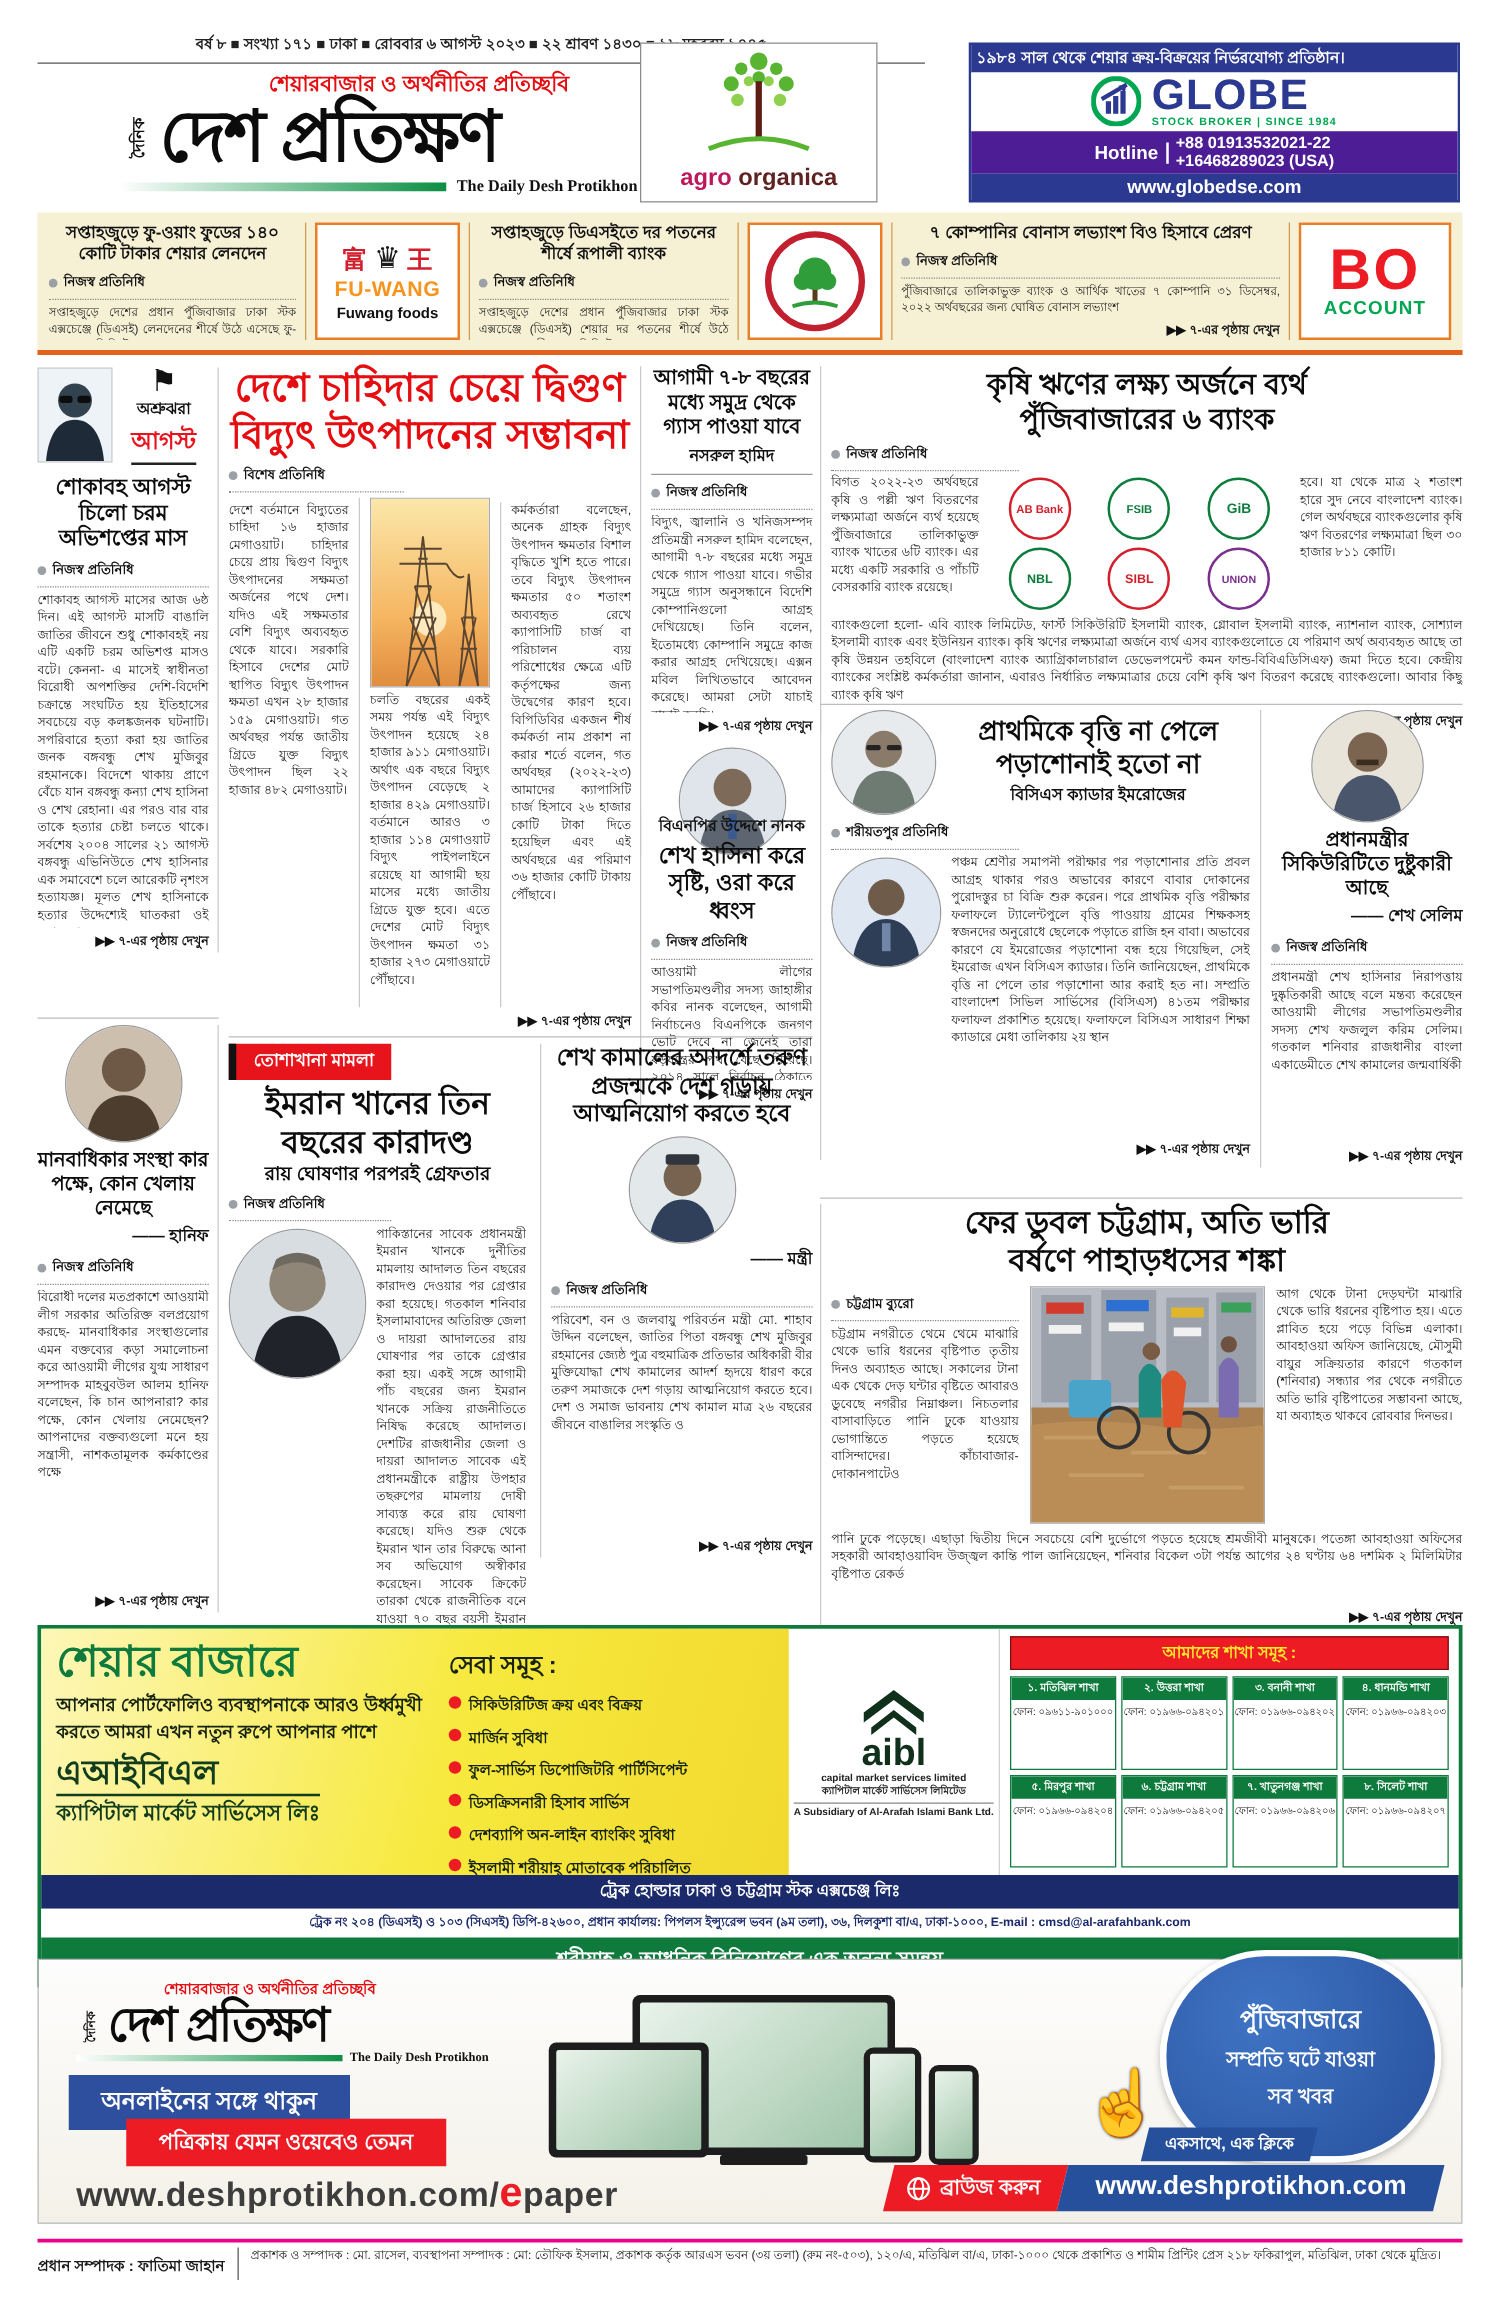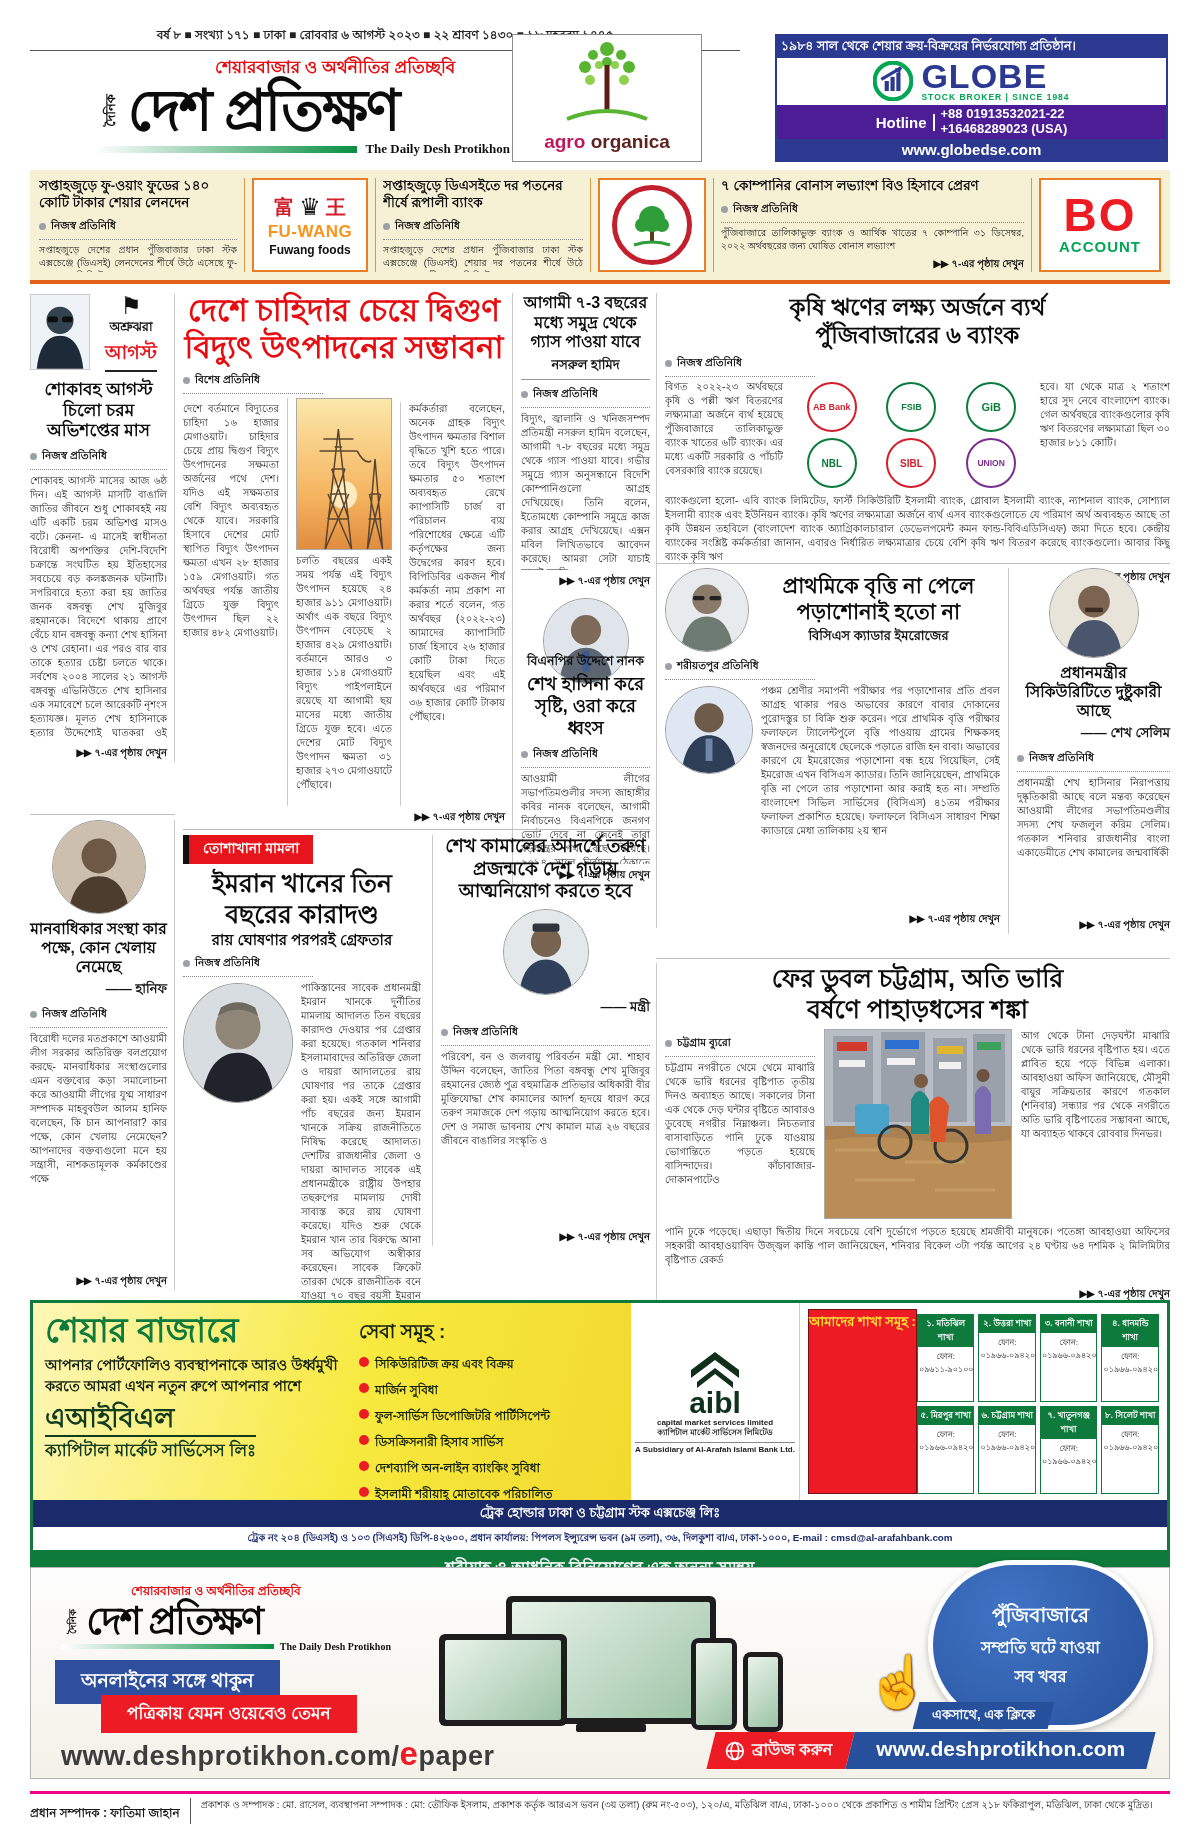--- a/index.html
+++ b/index.html
@@ -26,7 +26,7 @@
 
 .teasers{background:#f6f0d4;border-bottom:4px solid #e2621b;display:flex;gap:7px;padding:8px 9px}
 .tstory{overflow:hidden}
-.tstory .tt{font-weight:800;font-size:13.5px;text-align:left;line-height:1.25}
+.tstory .tt{font-weight:800;font-size:13.5px;text-align:center;line-height:1.25}
 .tdiv{width:1px;background:#cf9c4e;flex:0 0 1px}
 .logobox{background:#fff;border:2px solid #e97e26;display:flex;flex-direction:column;align-items:center;justify-content:center;gap:1px;overflow:hidden}
 .fw-row{display:flex;align-items:center;gap:5px}

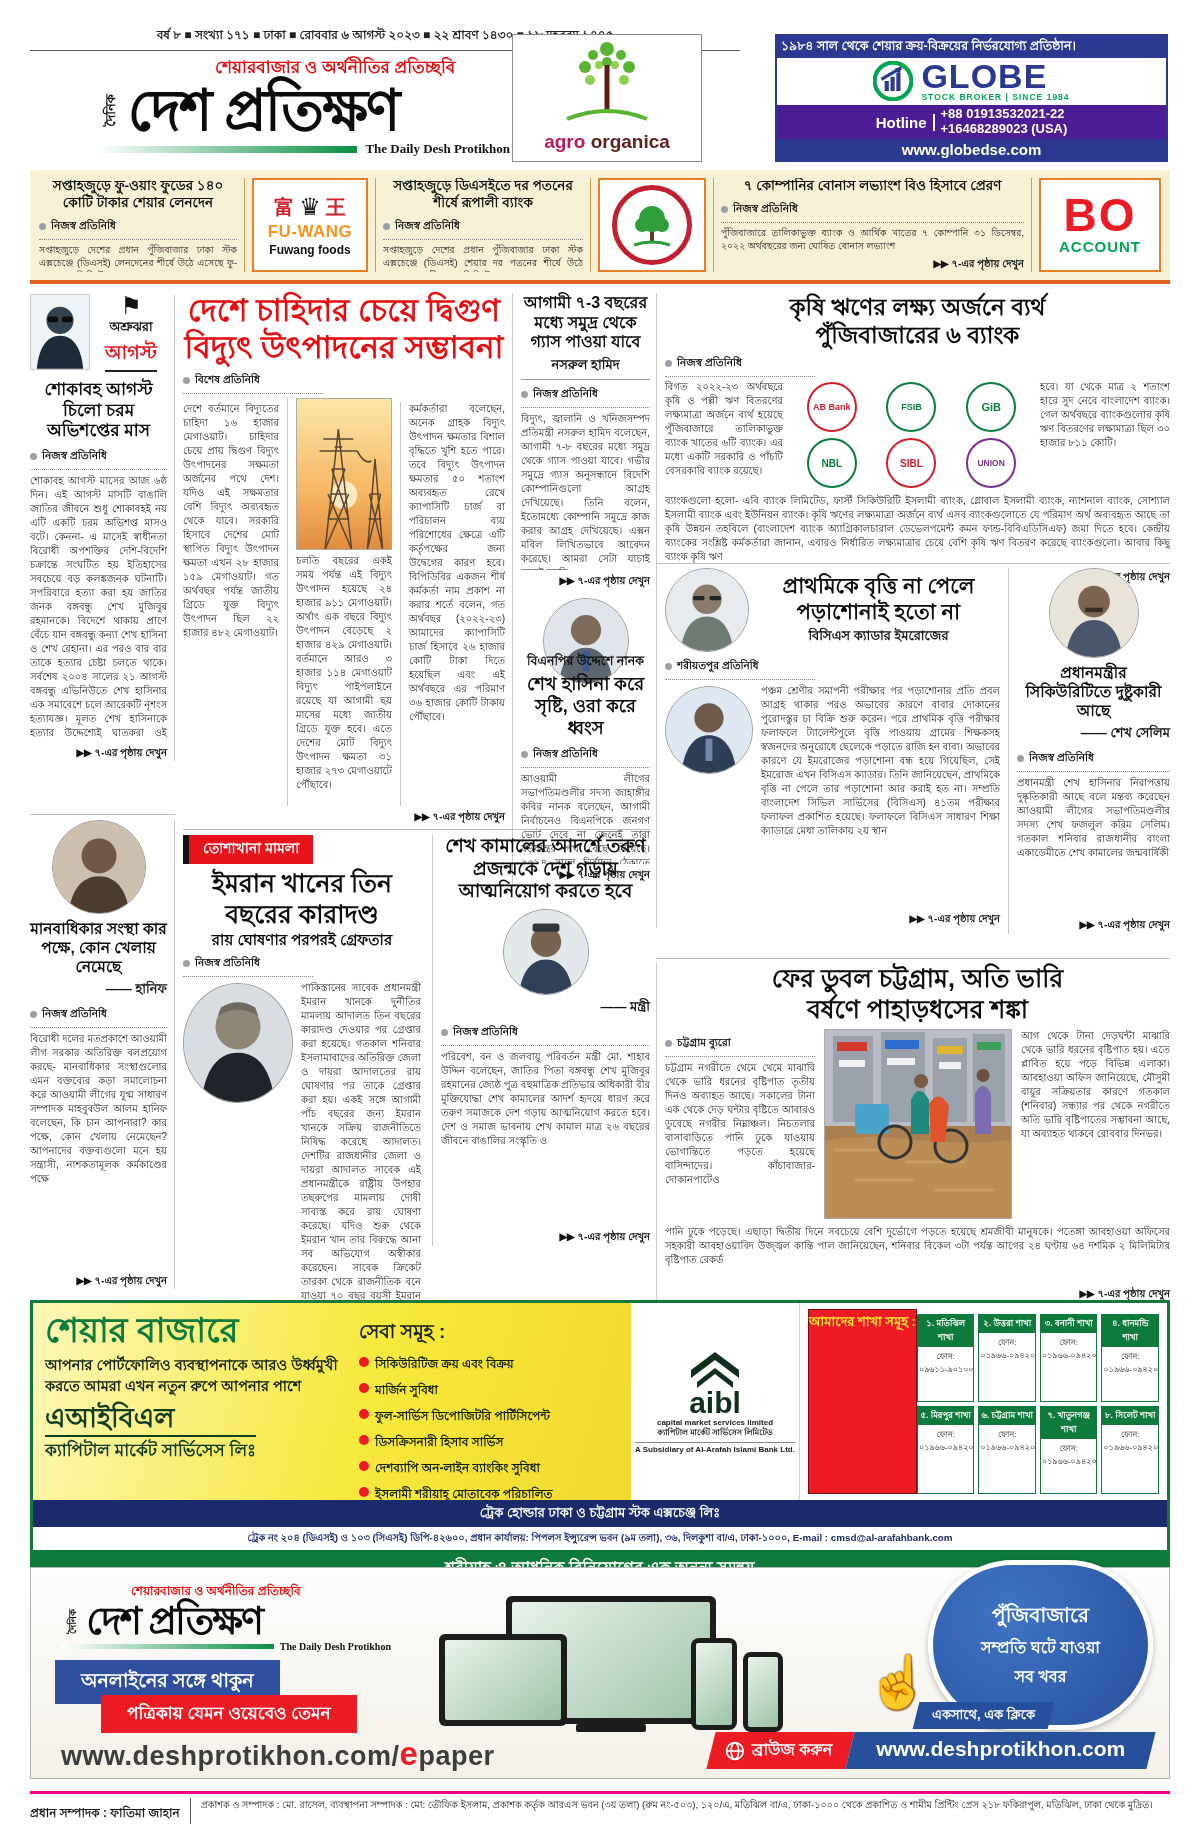--- a/index.html
+++ b/index.html
@@ -308,7 +308,7 @@
   </div>
 
   <div class="abs" style="left:512px;top:293px;width:138px;padding-left:8px;border-left:1px solid #c9c9c9">
-    <div class="hl" style="font-size:16px">আগামী ৭-3 বছরের মধ্যে সমুদ্র থেকে গ্যাস পাওয়া যাবে</div>
+    <div class="hl" style="font-size:16px">আগামী ৭-৮ বছরের মধ্যে সমুদ্র থেকে গ্যাস পাওয়া যাবে</div>
     <div style="font-weight:800;font-size:13px;text-align:center;margin-top:3px;border-bottom:1px solid #999;padding-bottom:3px">নসরুল হামিদ</div>
     <div class="byline">
         <span class="dot"></span>

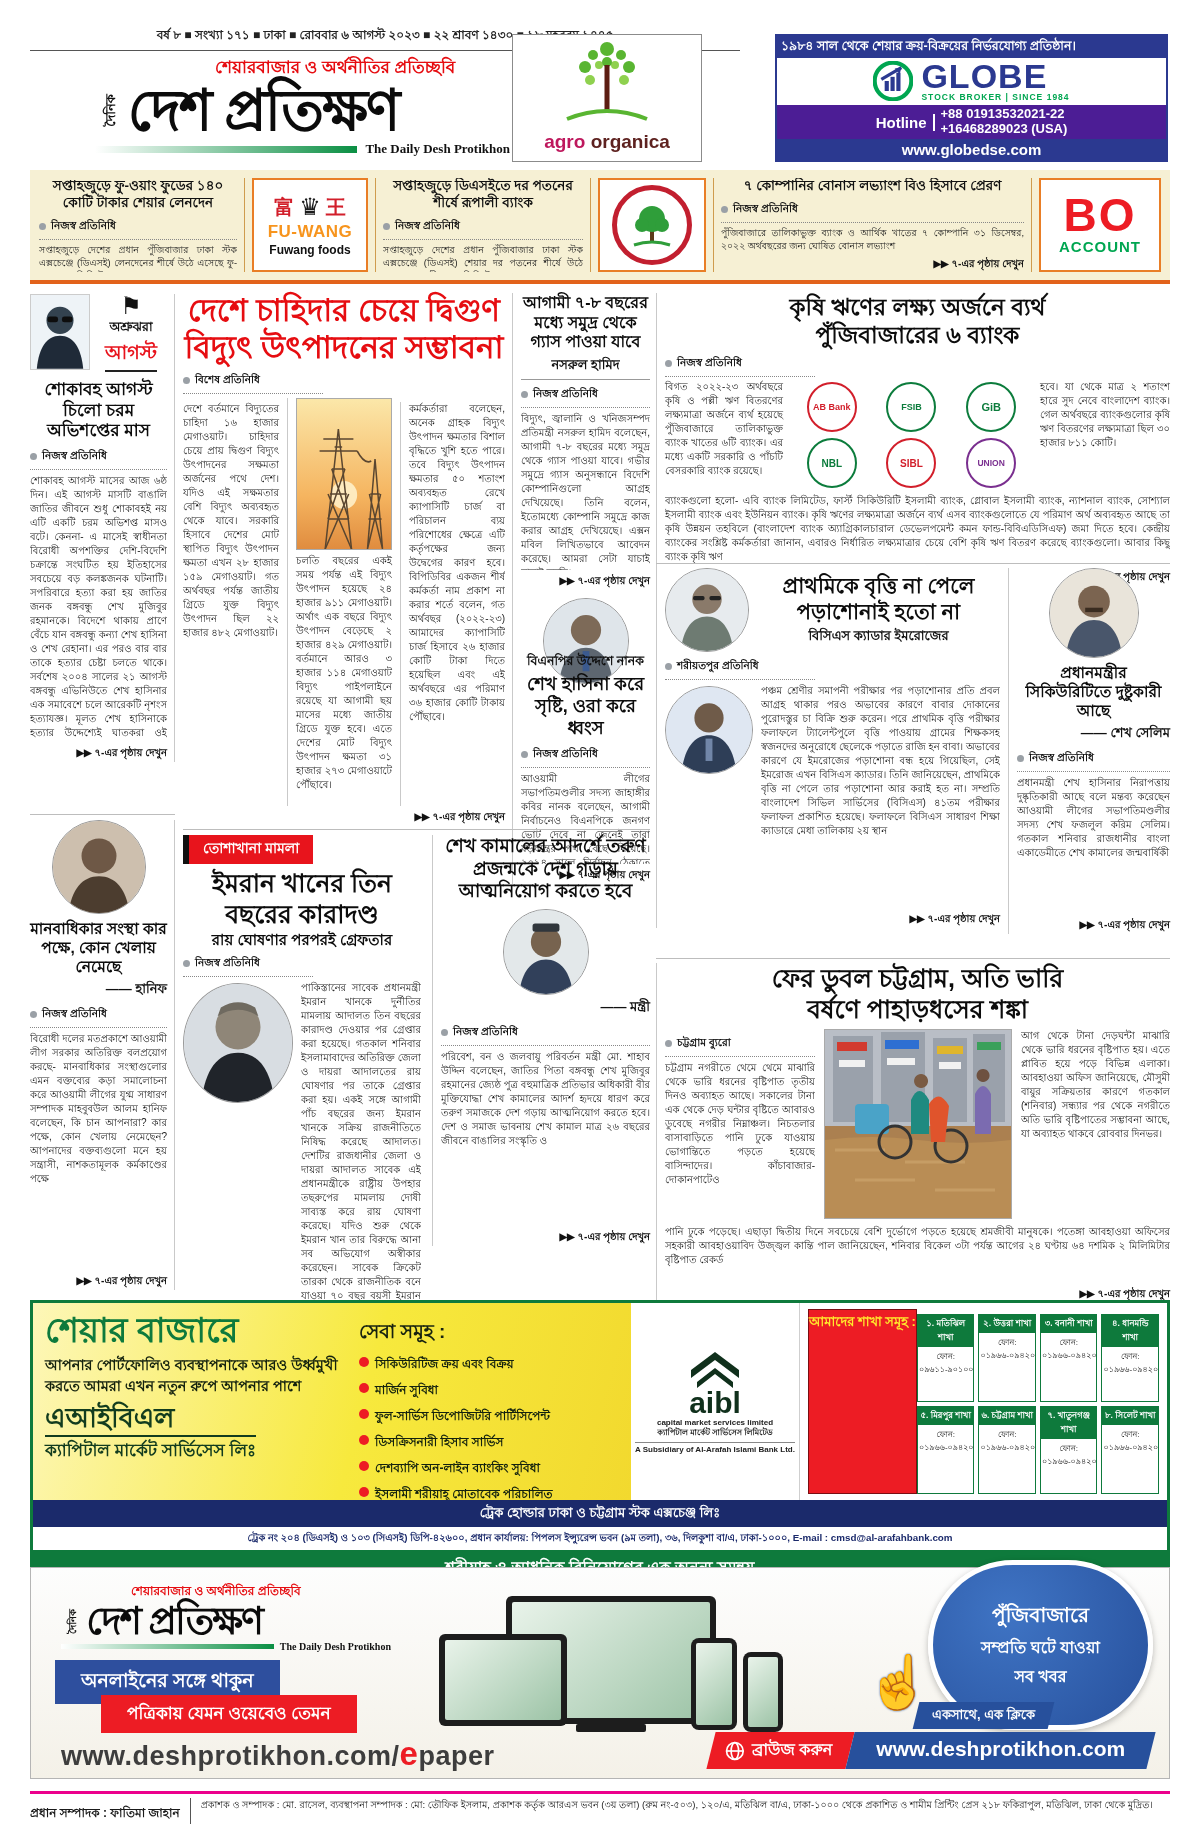--- a/index.html
+++ b/index.html
@@ -71,7 +71,7 @@
 .aibl-logo{flex:0 0 160px;display:flex;flex-direction:column;align-items:center;justify-content:center;border-right:1px solid #cfcfcf;padding:4px}
 .aibl-lg-name{font-weight:900;font-size:30px;color:#10301c;line-height:1}
 .aibl-lg-s{font-size:8px;font-weight:bold;color:#222;text-align:center;line-height:1.3}
-.aibl-br{flex:1;display:flex;flex-direction:row;padding:6px 8px}
+.aibl-br{flex:1;display:flex;flex-direction:column;padding:6px 8px}
 .aibl-br-t{background:#ed1c24;color:#ffe92c;font-weight:900;font-size:13px;text-align:center;padding:2px 0;border:1px solid #7a0d12}
 .brgrid{display:grid;grid-template-columns:repeat(4,1fr);gap:4px;margin-top:5px;flex:1}
 .brbox{border:1px solid #0e7a3c;background:#fff;display:flex;flex-direction:column;overflow:hidden}

